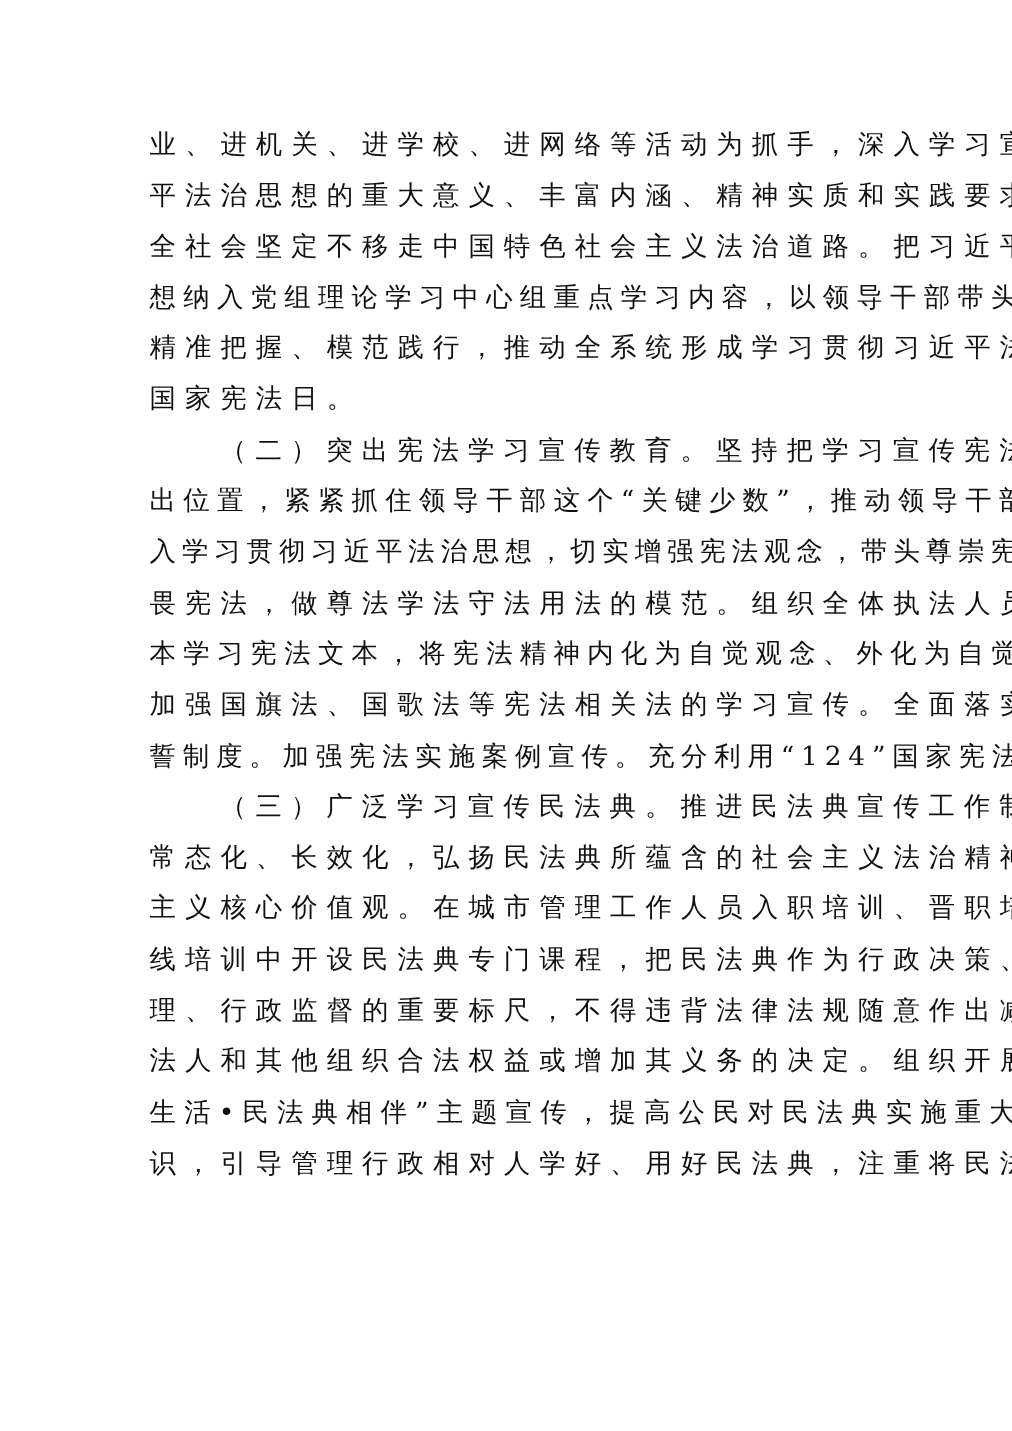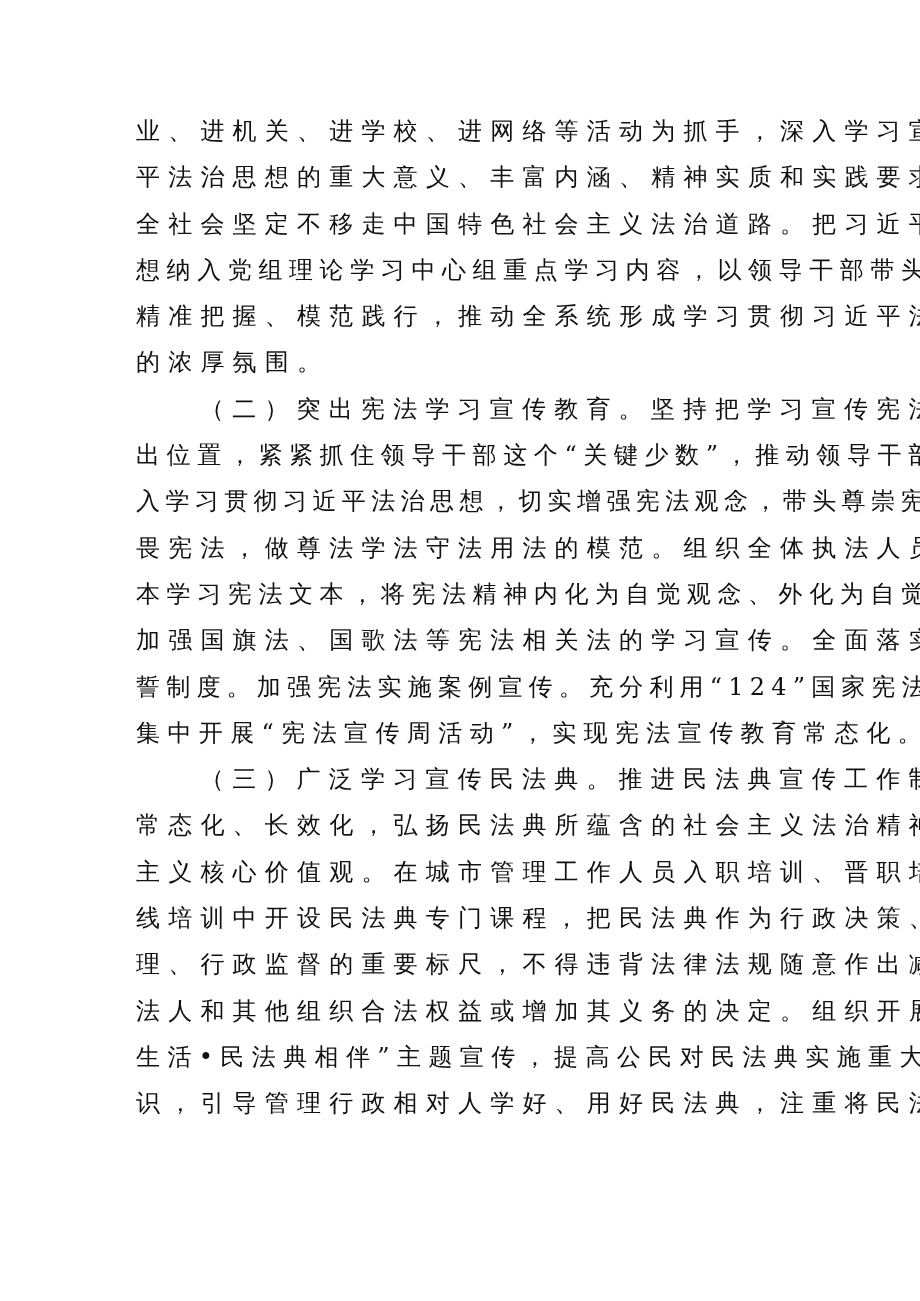--- a/index.html
+++ b/index.html
@@ -28,7 +28,7 @@
     <span class="line">全社会坚定不移走中国特色社会主义法治道路。把习近平法治思</span>
     <span class="line" style="letter-spacing:6.6px">想纳入党组理论学习中心组重点学习内容，以领导干部带头学习、</span>
     <span class="line">精准把握、模范践行，推动全系统形成学习贯彻习近平法治思想</span>
-    <span class="line">的浓厚氛围。</span>
+    <span class="line">国家宪法日。</span>
   </div>
   <div class="para">
     <span class="line" style="padding-left:64px">（二）突出宪法学习宣传教育。坚持把学习宣传宪法摆在突</span>

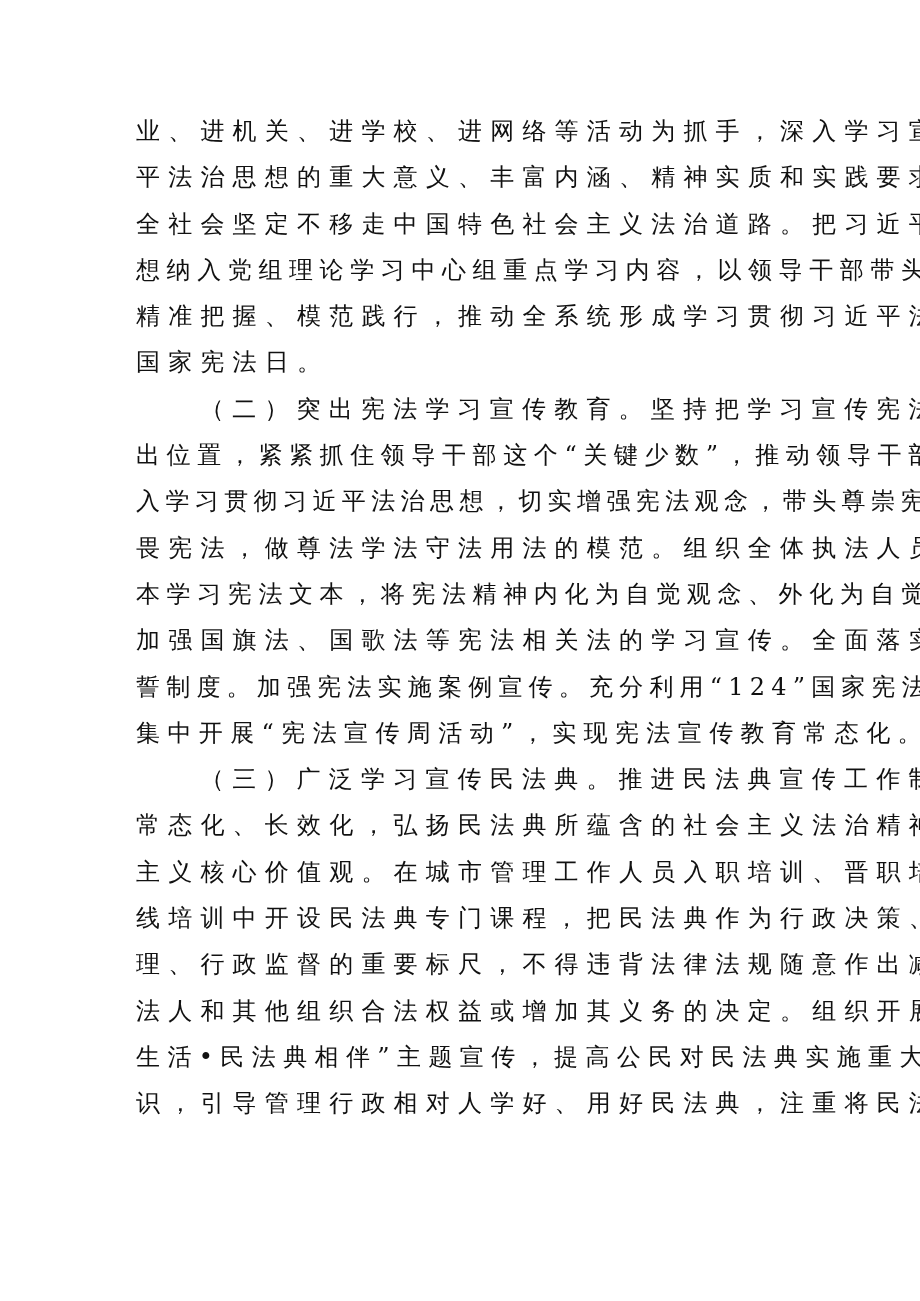--- a/index.html
+++ b/index.html
@@ -38,7 +38,6 @@
     <span class="line" style="letter-spacing:6.6px">本学习宪法文本，将宪法精神内化为自觉观念、外化为自觉行动。</span>
     <span class="line">加强国旗法、国歌法等宪法相关法的学习宣传。全面落实宪法宣</span>
     <span class="line" style="letter-spacing:6.2px">誓制度。加强宪法实施案例宣传。充分利用“124”国家宪法日，</span>
-    <span class="line" style="letter-spacing:7.4px">集中开展“宪法宣传周活动”，实现宪法宣传教育常态化。</span>
   </div>
   <div class="para">
     <span class="line" style="padding-left:64px">（三）广泛学习宣传民法典。推进民法典宣传工作制度化、</span>

